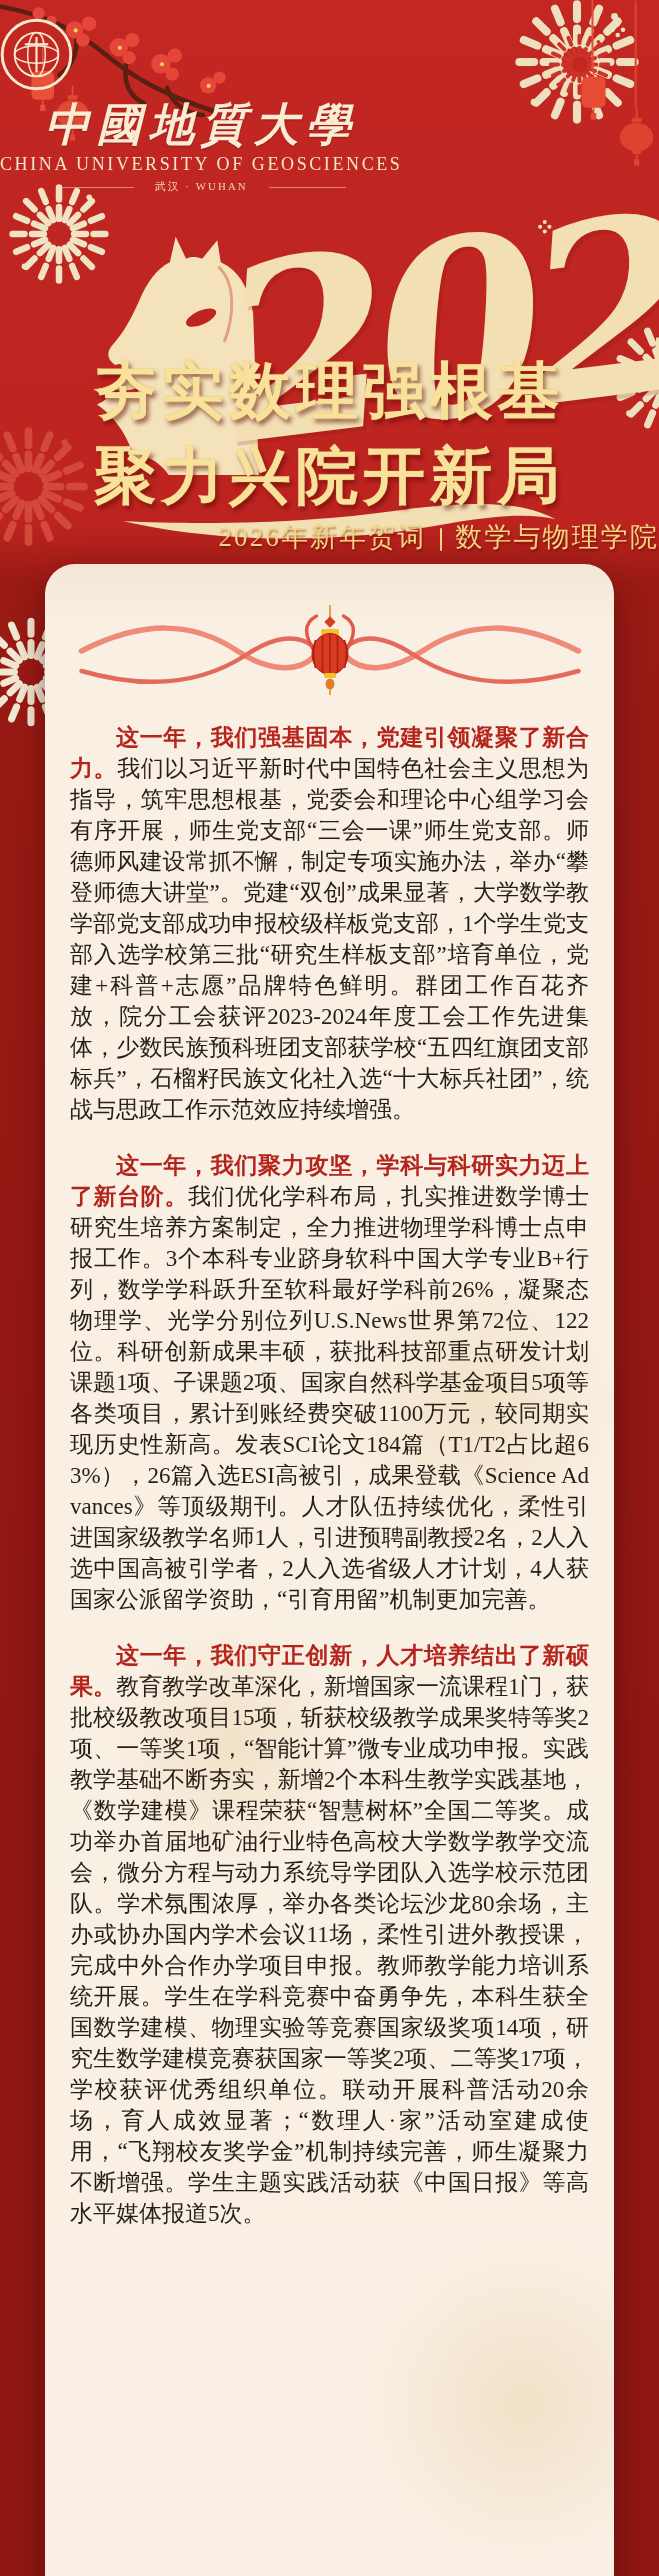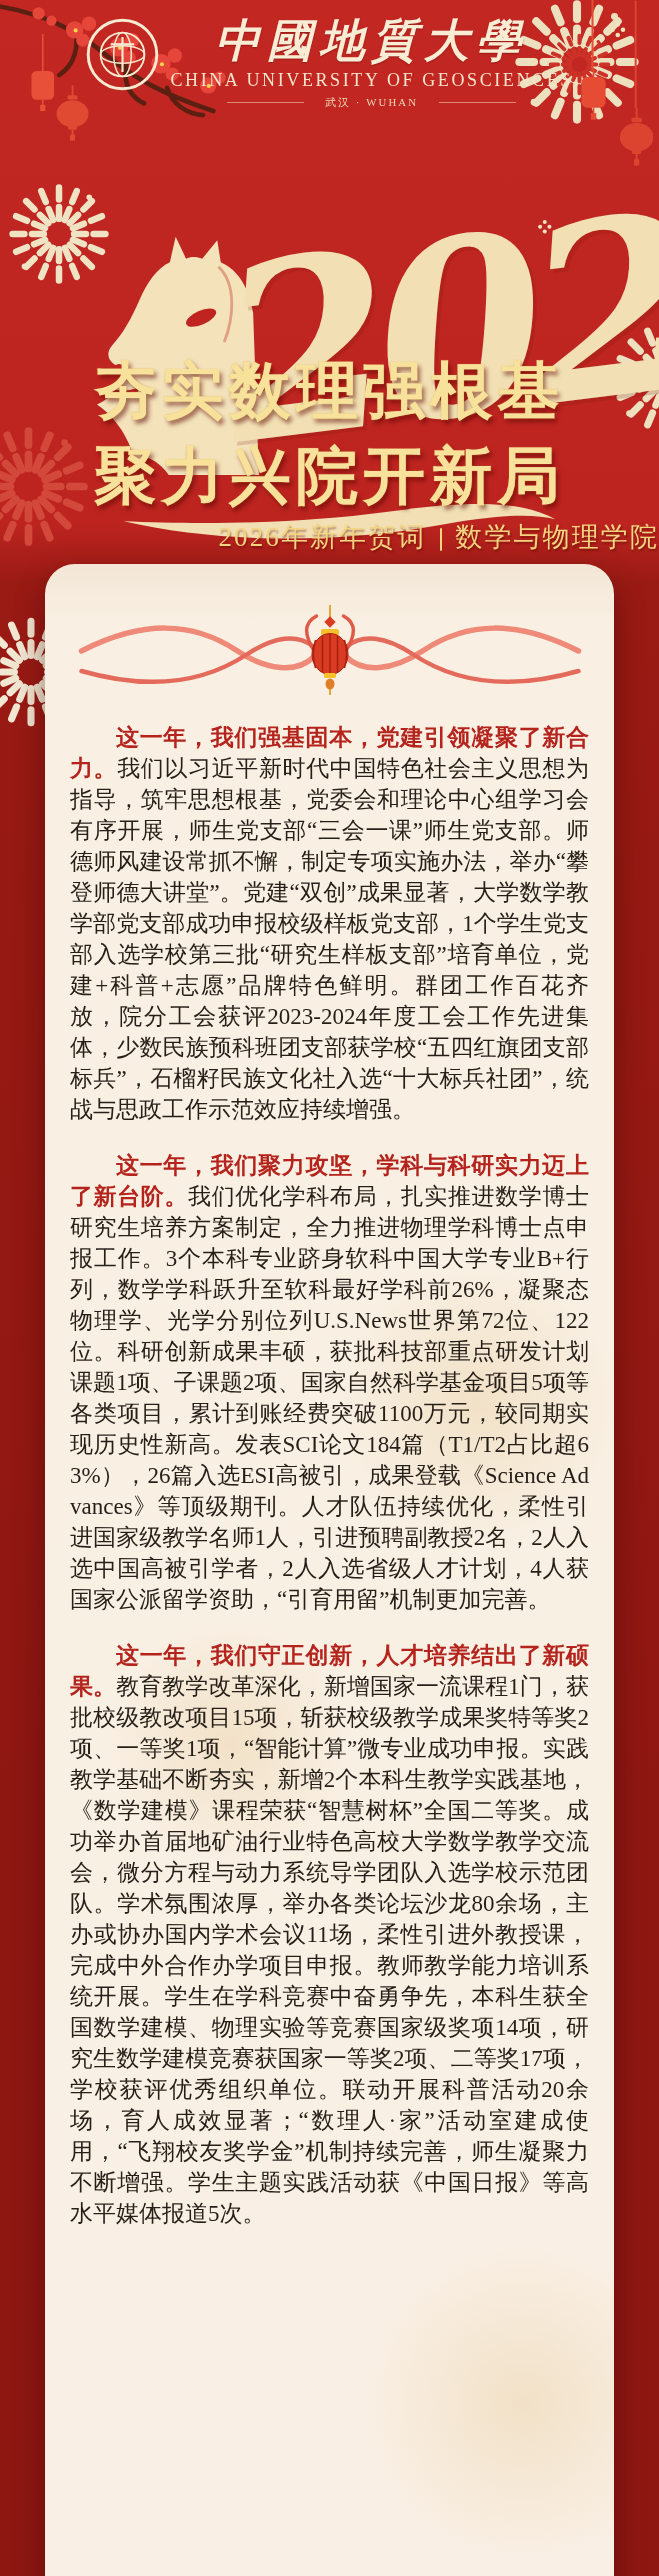--- a/index.html
+++ b/index.html
@@ -9,7 +9,7 @@
 
   
   .header{position:absolute;top:0;left:0;width:659px;height:564px;z-index:3;}
-  .logo-row{position:absolute;top:17.5px;left:0;width:100%;display:flex;justify-content:center;align-items:flex-start;gap:11.3px;}
+  .logo-row{position:absolute;top:17.5px;left:0;width:100%;display:flex;justify-content:center;align-items:flex-start;gap:11.3px;flex-direction:column;}
   .seal{width:73px;height:73px;flex:0 0 auto;}
   .wordmark{text-align:center;}
   .uni-zh{font-size:45px;line-height:1.05;color:#f8ecd4;font-weight:700;letter-spacing:7.2px;

